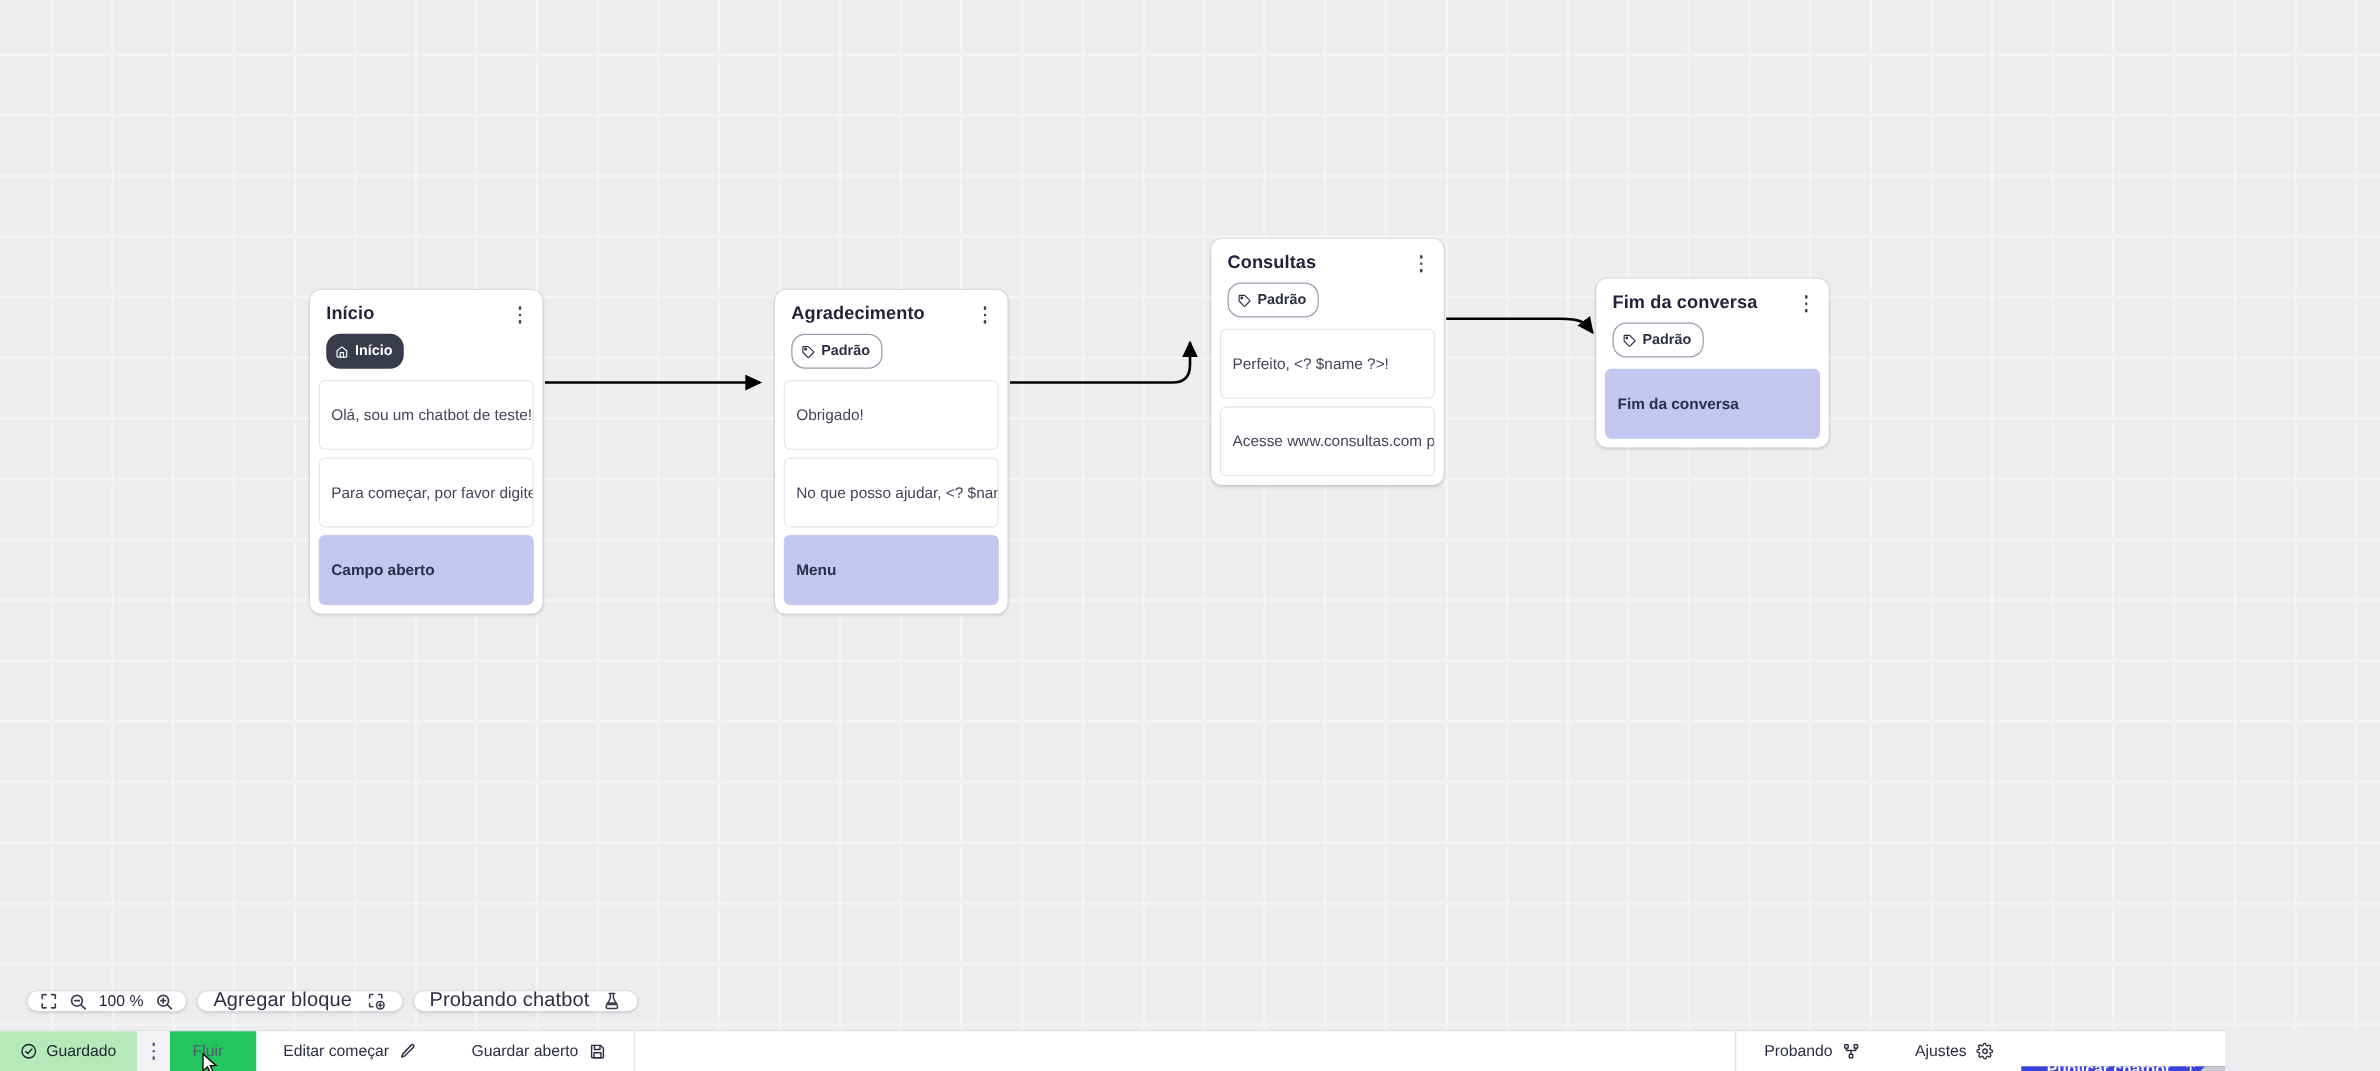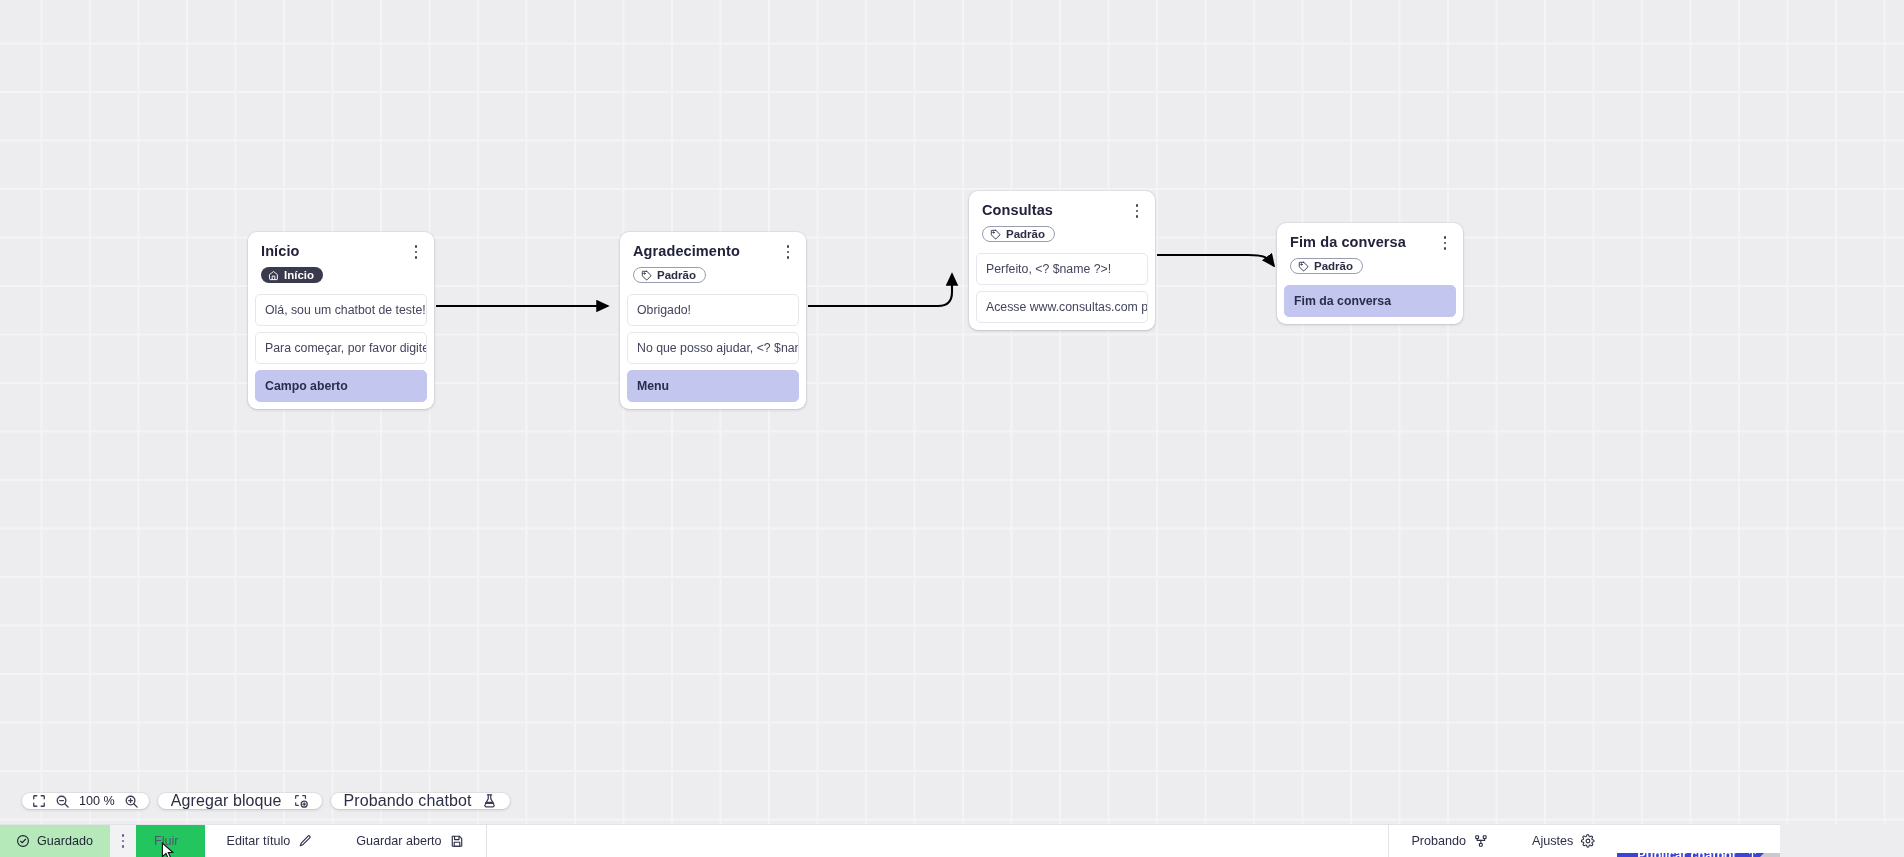--- a/index.html
+++ b/index.html
@@ -94,7 +94,7 @@
     display: inline-flex;
     align-items: center;
     gap: 5px;
-    height: 16px;
+    height: 28px;
     padding: 0 9px 0 7px;
     border-radius: 11px;
     font-size: 11.5px;

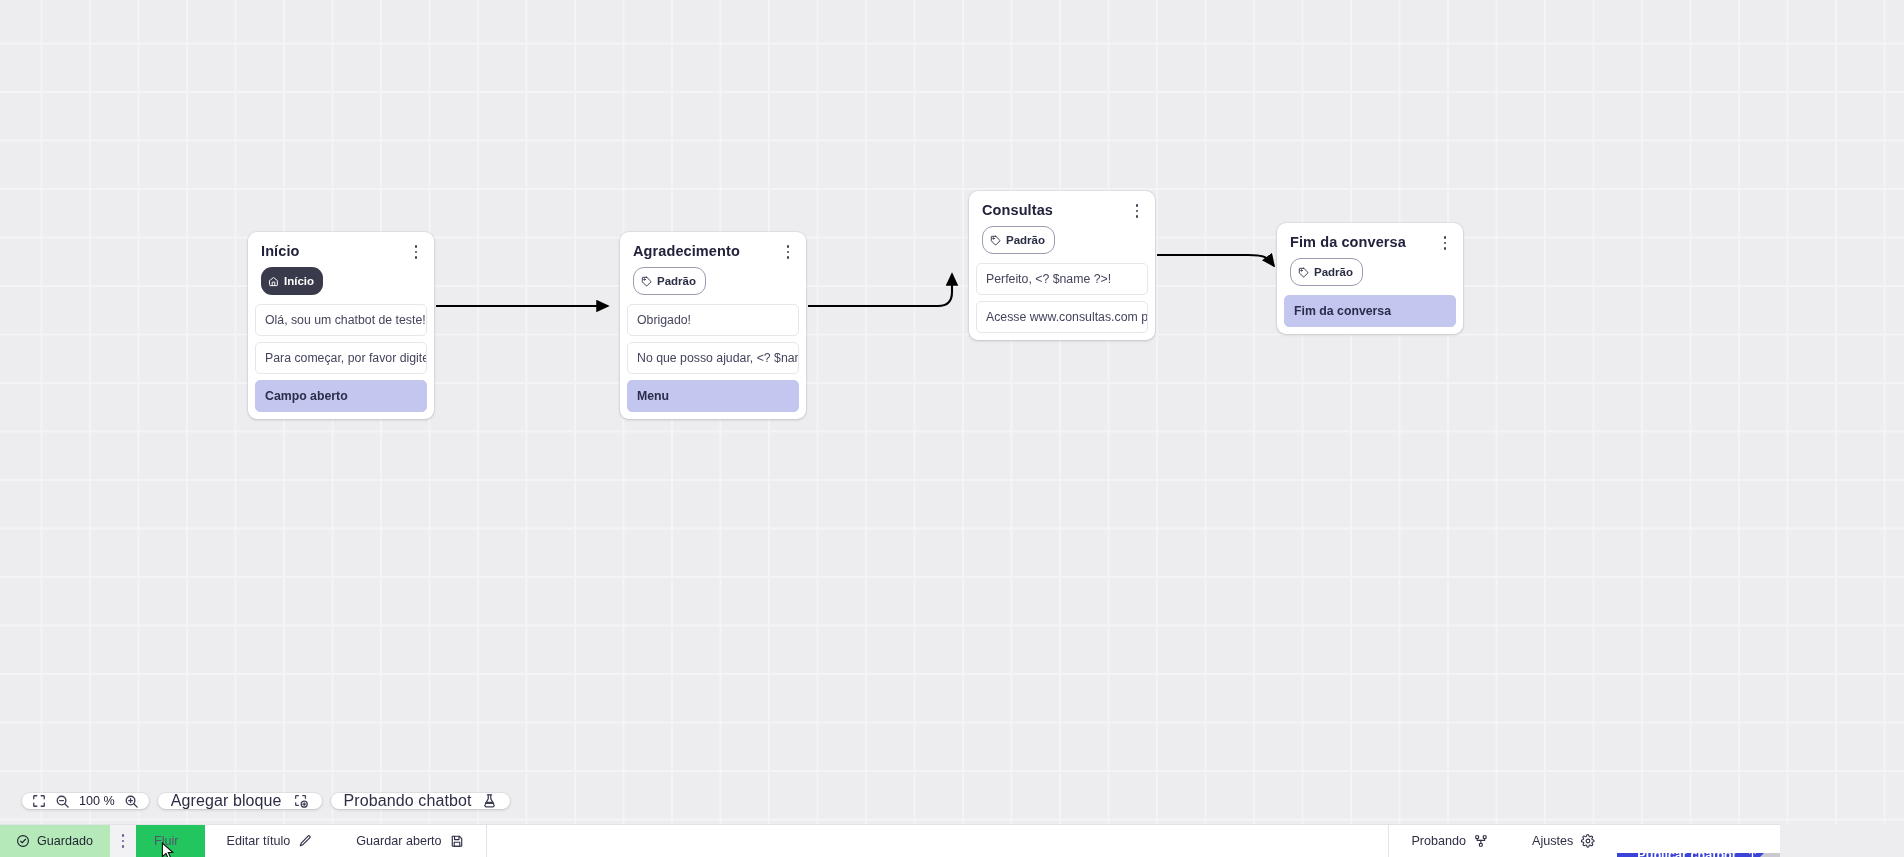--- a/index.html
+++ b/index.html
@@ -126,7 +126,7 @@
     border-radius: 5px;
     font-size: 12.3px;
     color: #43455c;
-    padding: 8px 9px;
+    padding: 20px 9px;
     margin-bottom: 6px;
     background: #ffffff;
     border: 1px solid #e6e6ec;

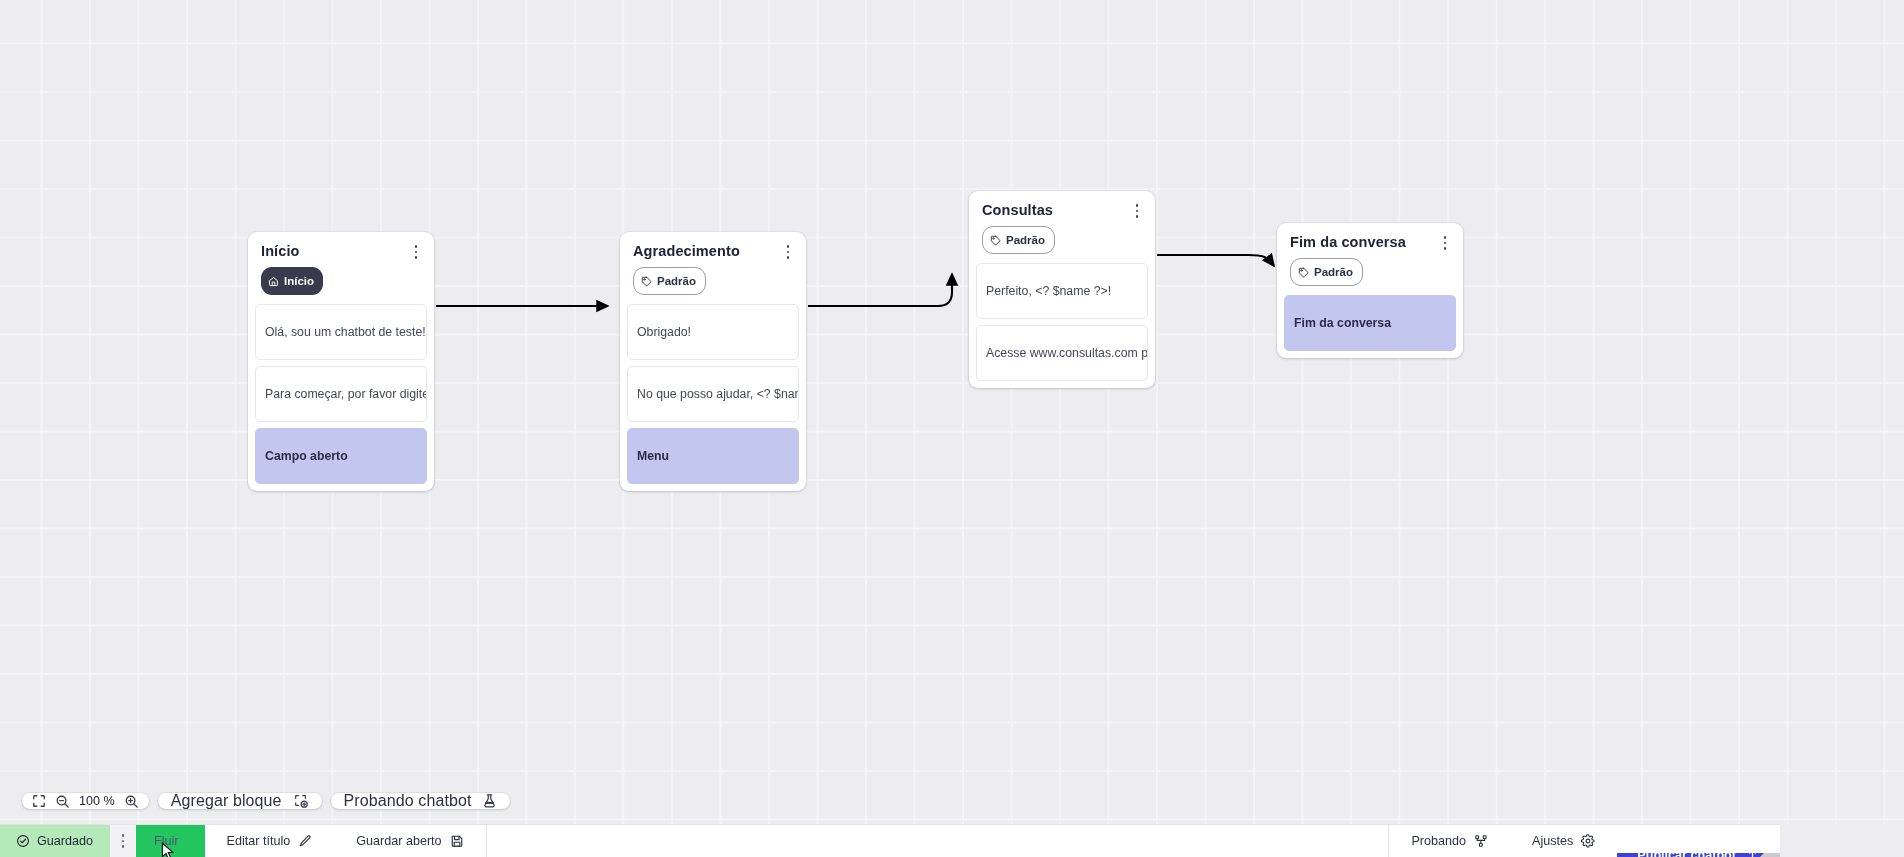--- a/index.html
+++ b/index.html
@@ -463,7 +463,7 @@
     </div>
 
     <div class="bb-item">
-      <span>Editar título</span>
+      <span>Editar começar</span>
       <span style="display:flex;">
         <svg width="14" height="14" viewBox="0 0 16 16" fill="none" stroke="#2d2f46" stroke-width="1.35" stroke-linecap="round" stroke-linejoin="round">
           <path d="M11.4 2.4a1.4 1.4 0 0 1 2 2L5.6 12.2 2.6 13.4l1.2-3z"></path>

